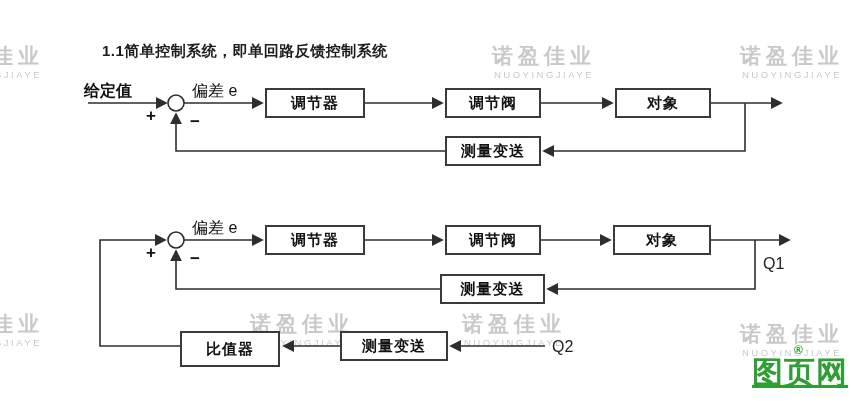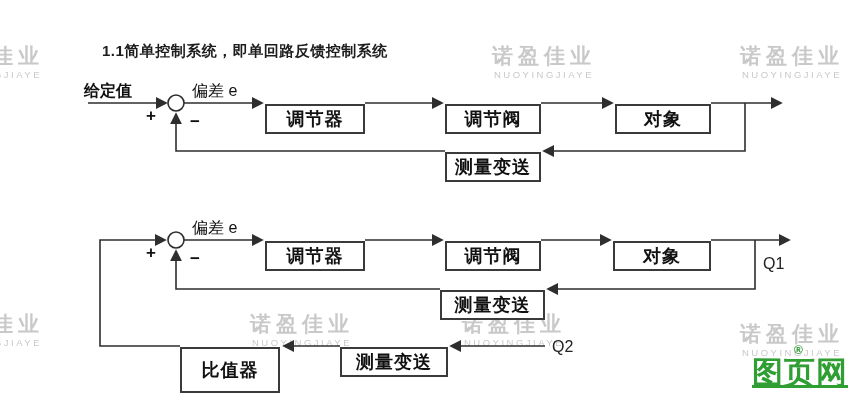--- a/index.html
+++ b/index.html
@@ -12,7 +12,7 @@
   .box {
     position:absolute; z-index:2; background:#ffffff;
     border:2px solid #3a3a3a; display:flex; align-items:center; justify-content:center;
-    font-size:18px; font-weight:700; color:#111; letter-spacing:1px;margin-top:16px;
+    font-size:15px; font-weight:700; color:#111; letter-spacing:1px;
   }
   .lbl { position:absolute; z-index:2; color:#111; white-space:nowrap; }
   .title { font-size:15px; font-weight:700; color:#1d1d1d; letter-spacing:0.5px; }

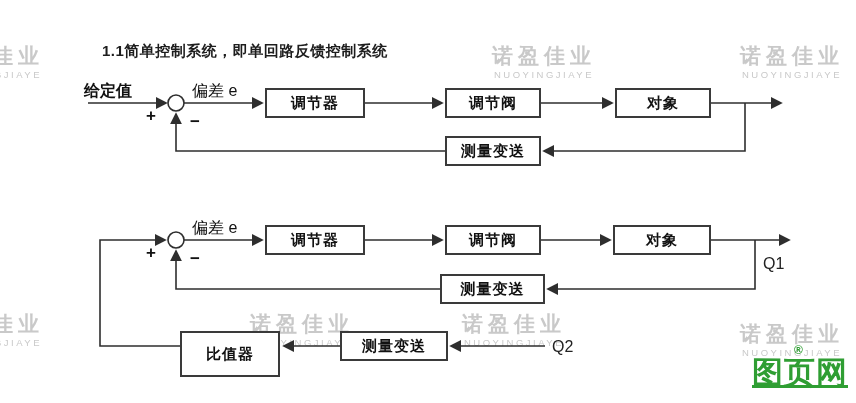--- a/index.html
+++ b/index.html
@@ -128,7 +128,7 @@
   <div class="box" style="left:340px; top:331px; width:108px; height:30px;">
     <span>测量变送</span>
   </div>
-  <div class="box" style="left:180px; top:331px; width:100px; height:46px;">
+  <div class="box" style="left:180px; top:331px; width:100px; height:36px;">
     <span>比值器</span>
   </div>
 

